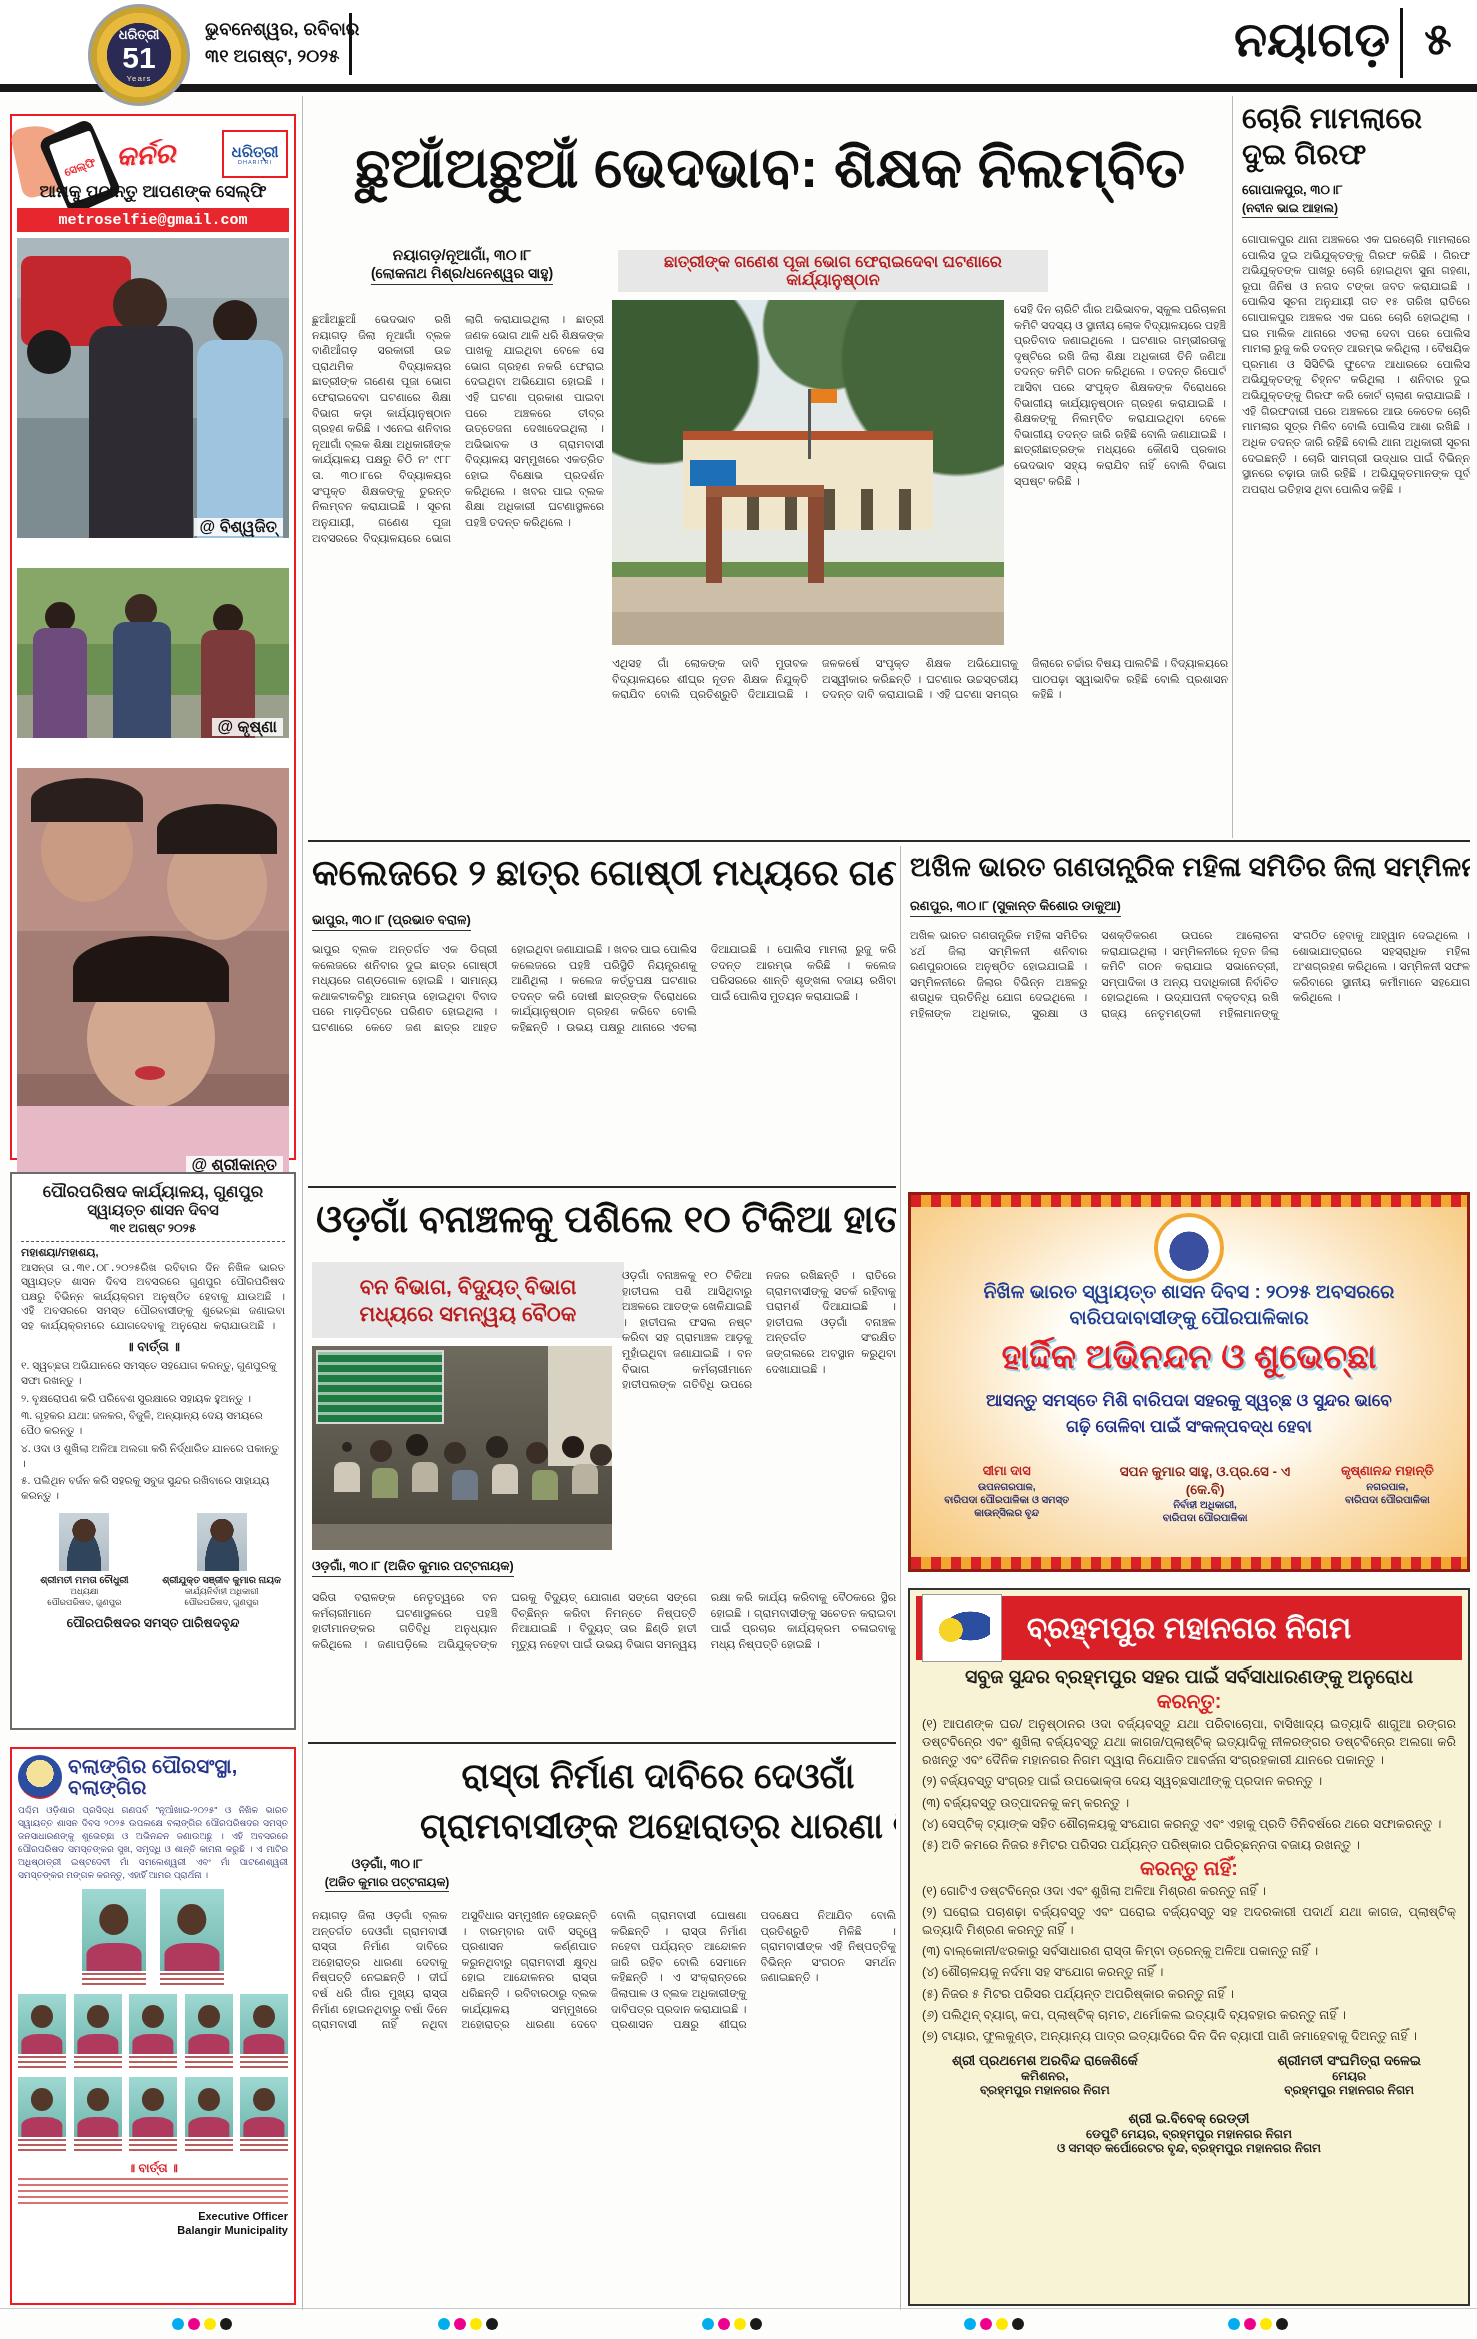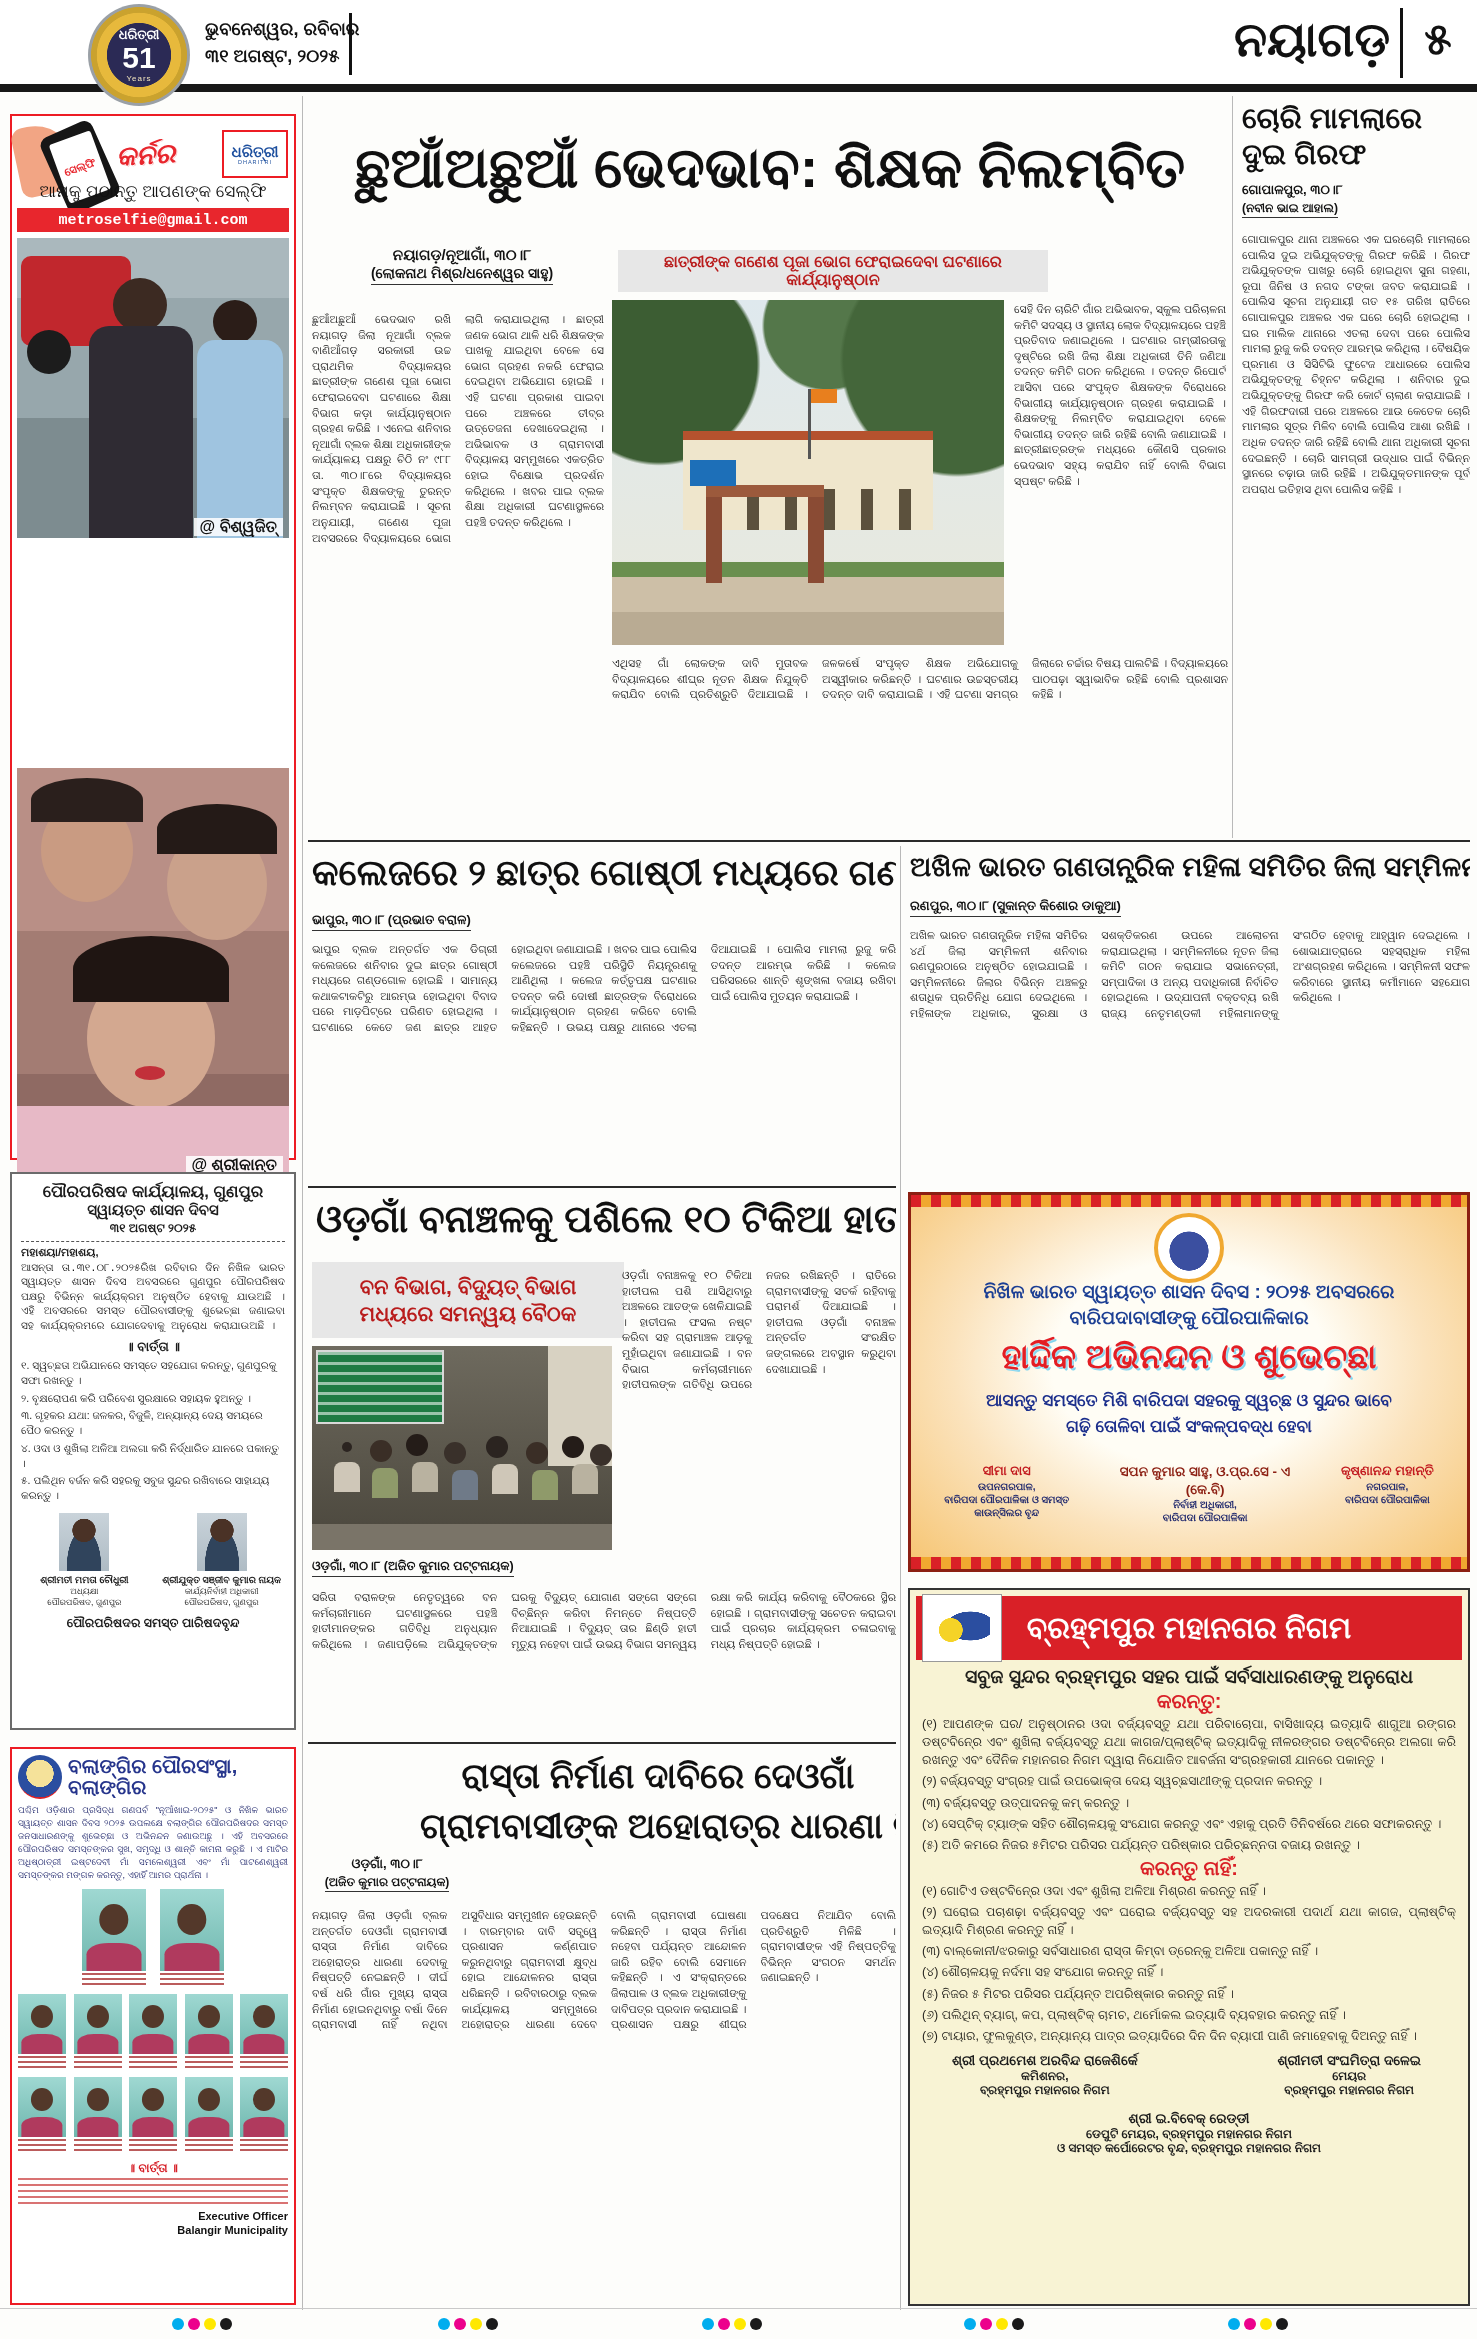--- a/index.html
+++ b/index.html
@@ -39,7 +39,7 @@
             display:flex;flex-direction:column;align-items:center;justify-content:center;}
   .minilogo .a{color:#1d4f9e;font-weight:800;font-size:15px;line-height:1;}
   .minilogo .b{color:#1d4f9e;font-size:5.5px;letter-spacing:1px;}
-  .s-tag{position:absolute;left:0;top:66px;width:100%;text-align:center;font-weight:400;font-size:17px;color:#111;}
+  .s-tag{position:absolute;left:0;top:66px;width:100%;text-align:center;font-weight:700;font-size:17px;color:#111;}
   .s-email{position:absolute;left:5px;top:92px;right:5px;height:24px;background:#e8262d;color:#fff;font-weight:bold;
            font-size:15px;display:flex;align-items:center;justify-content:center;font-family:"Liberation Mono",monospace;}
   .sp{position:absolute;left:5px;right:5px;overflow:hidden;}

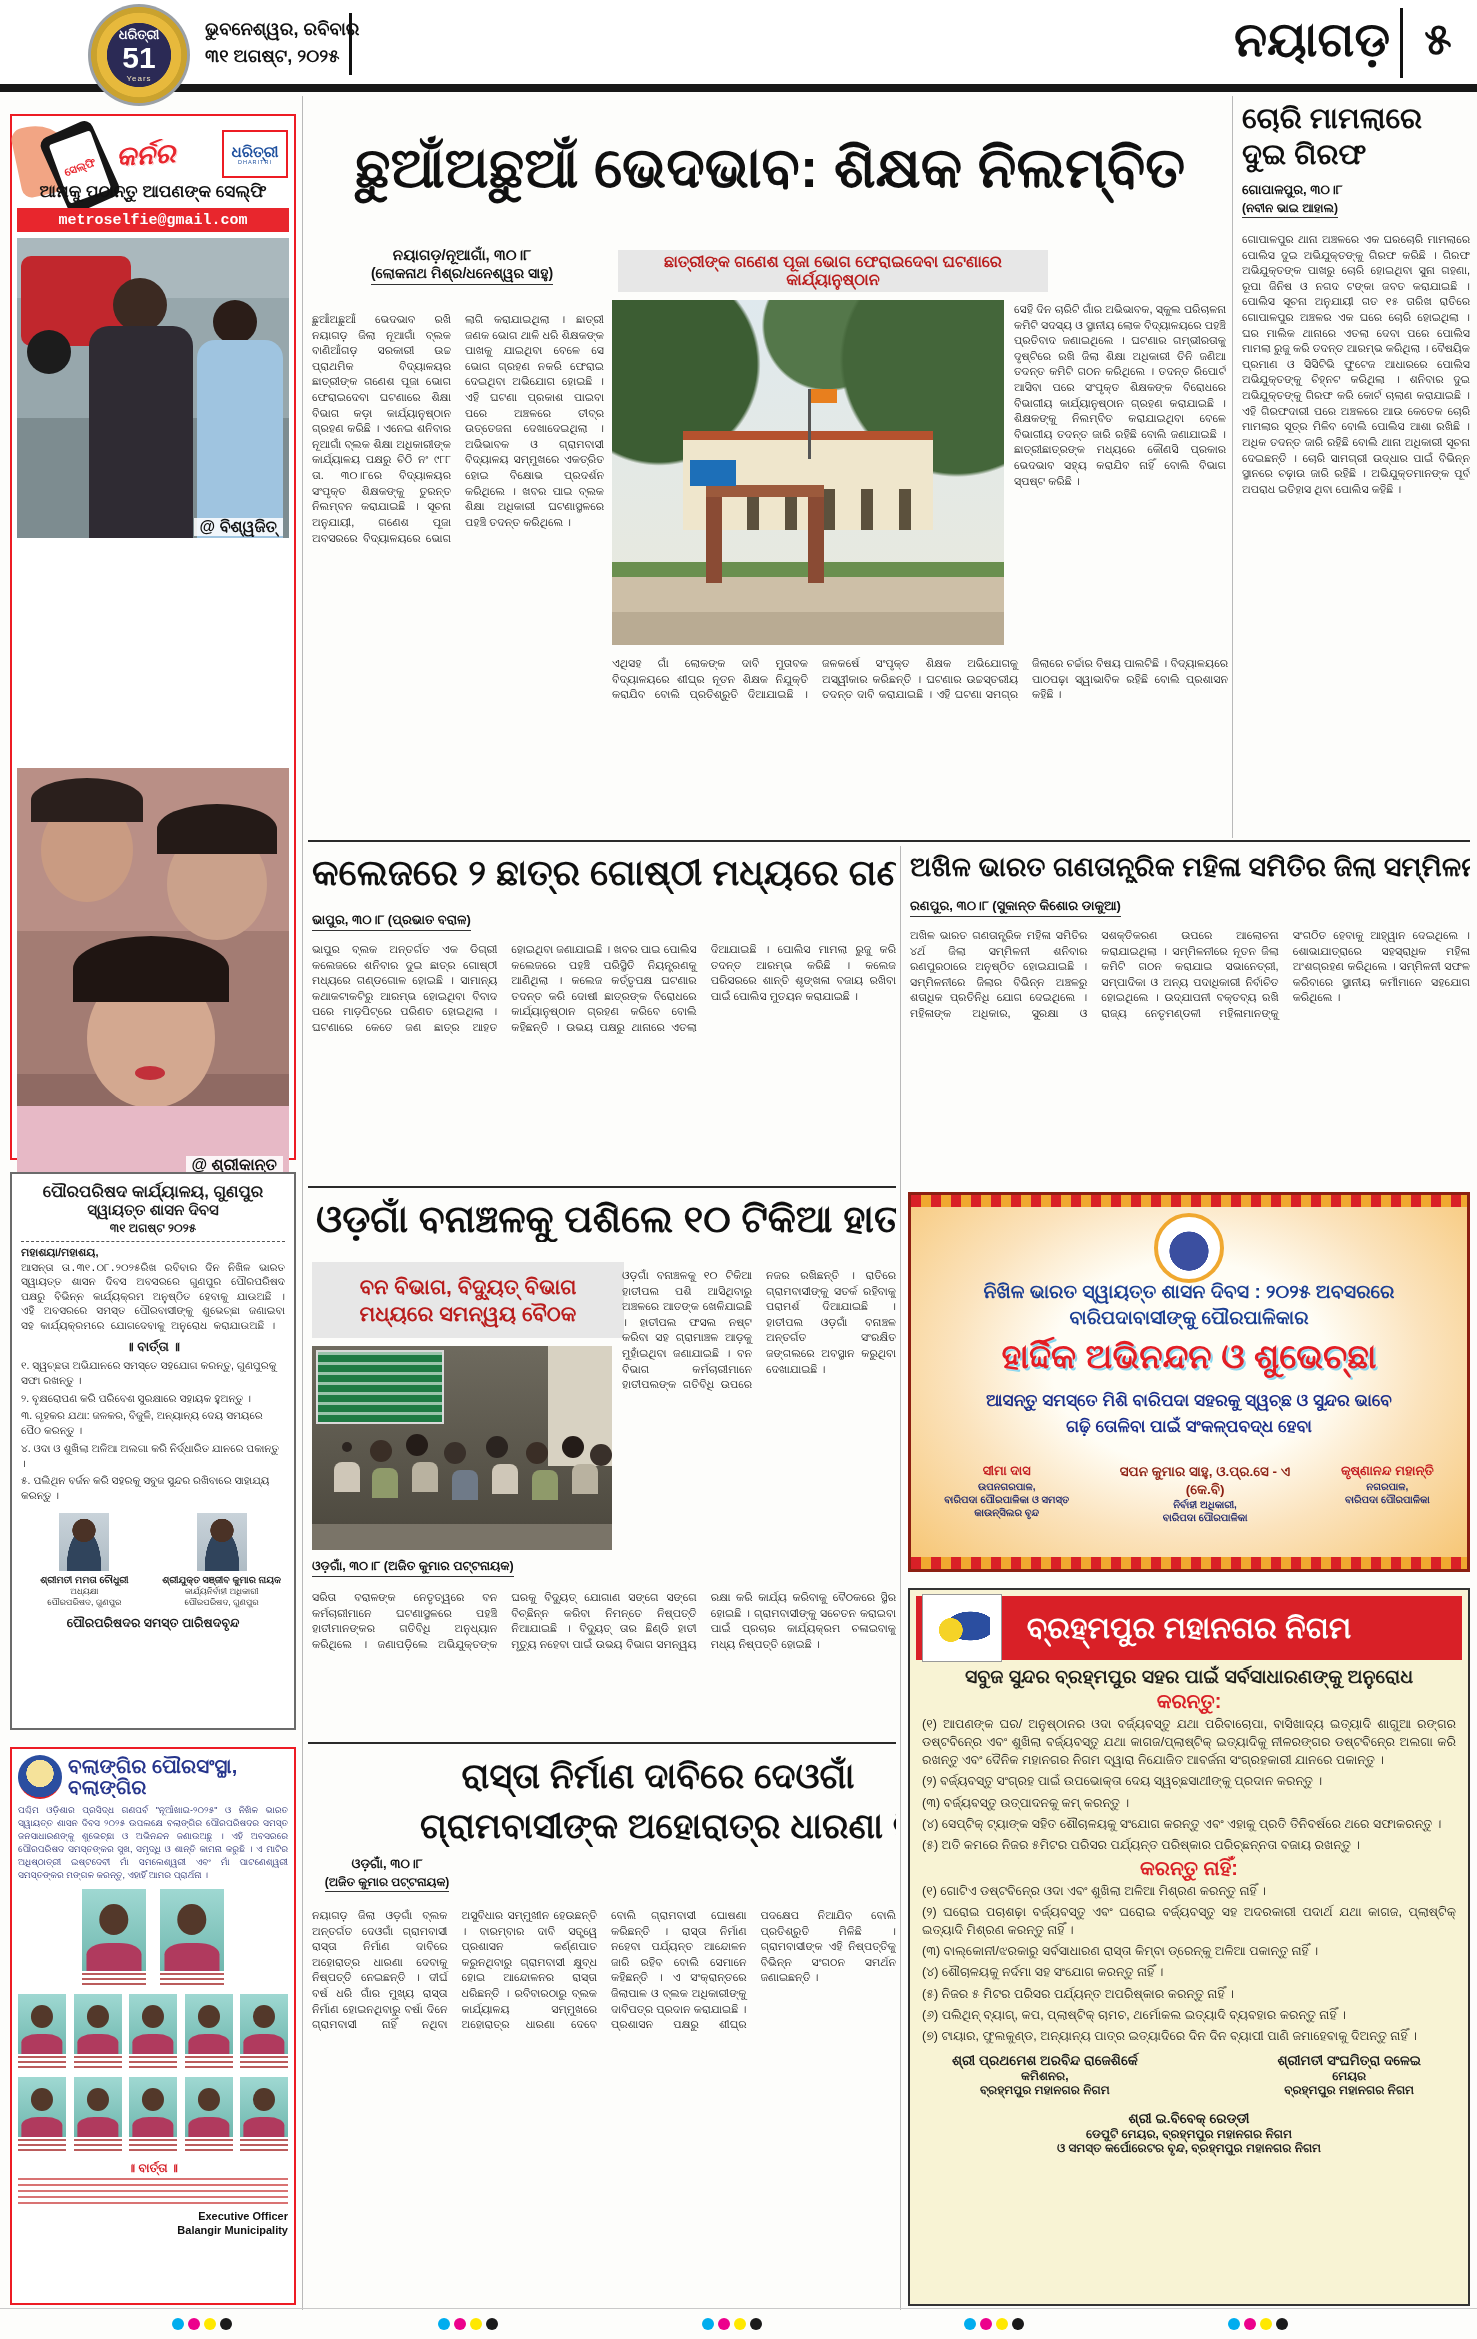--- a/index.html
+++ b/index.html
@@ -229,6 +229,16 @@
     <div class="cap">@ ବିଶ୍ୱଜିତ୍</div>
   </div>
 
+  <div class="sp sp2">
+    <div class="rect" style="left:0;bottom:0;width:100%;height:42px;background:#9aa08c;"></div>
+    <div class="blob" style="left:28px;top:34px;width:30px;height:30px;background:#2b1d18;"></div>
+    <div class="rect" style="left:16px;top:60px;width:54px;height:110px;background:#6d4b7d;border-radius:12px 12px 0 0;"></div>
+    <div class="blob" style="left:108px;top:26px;width:32px;height:32px;background:#3c2a22;"></div>
+    <div class="rect" style="left:96px;top:54px;width:58px;height:116px;background:#394a6d;border-radius:12px 12px 0 0;"></div>
+    <div class="blob" style="left:196px;top:36px;width:30px;height:30px;background:#2b1d18;"></div>
+    <div class="rect" style="left:184px;top:62px;width:54px;height:108px;background:#7d3a3a;border-radius:12px 12px 0 0;"></div>
+    <div class="cap">@ କୃଷ୍ଣା</div>
+  </div>
 
   <div class="sp sp3">
     <div class="blob" style="left:24px;top:30px;width:92px;height:104px;background:#c99b82;"></div>

